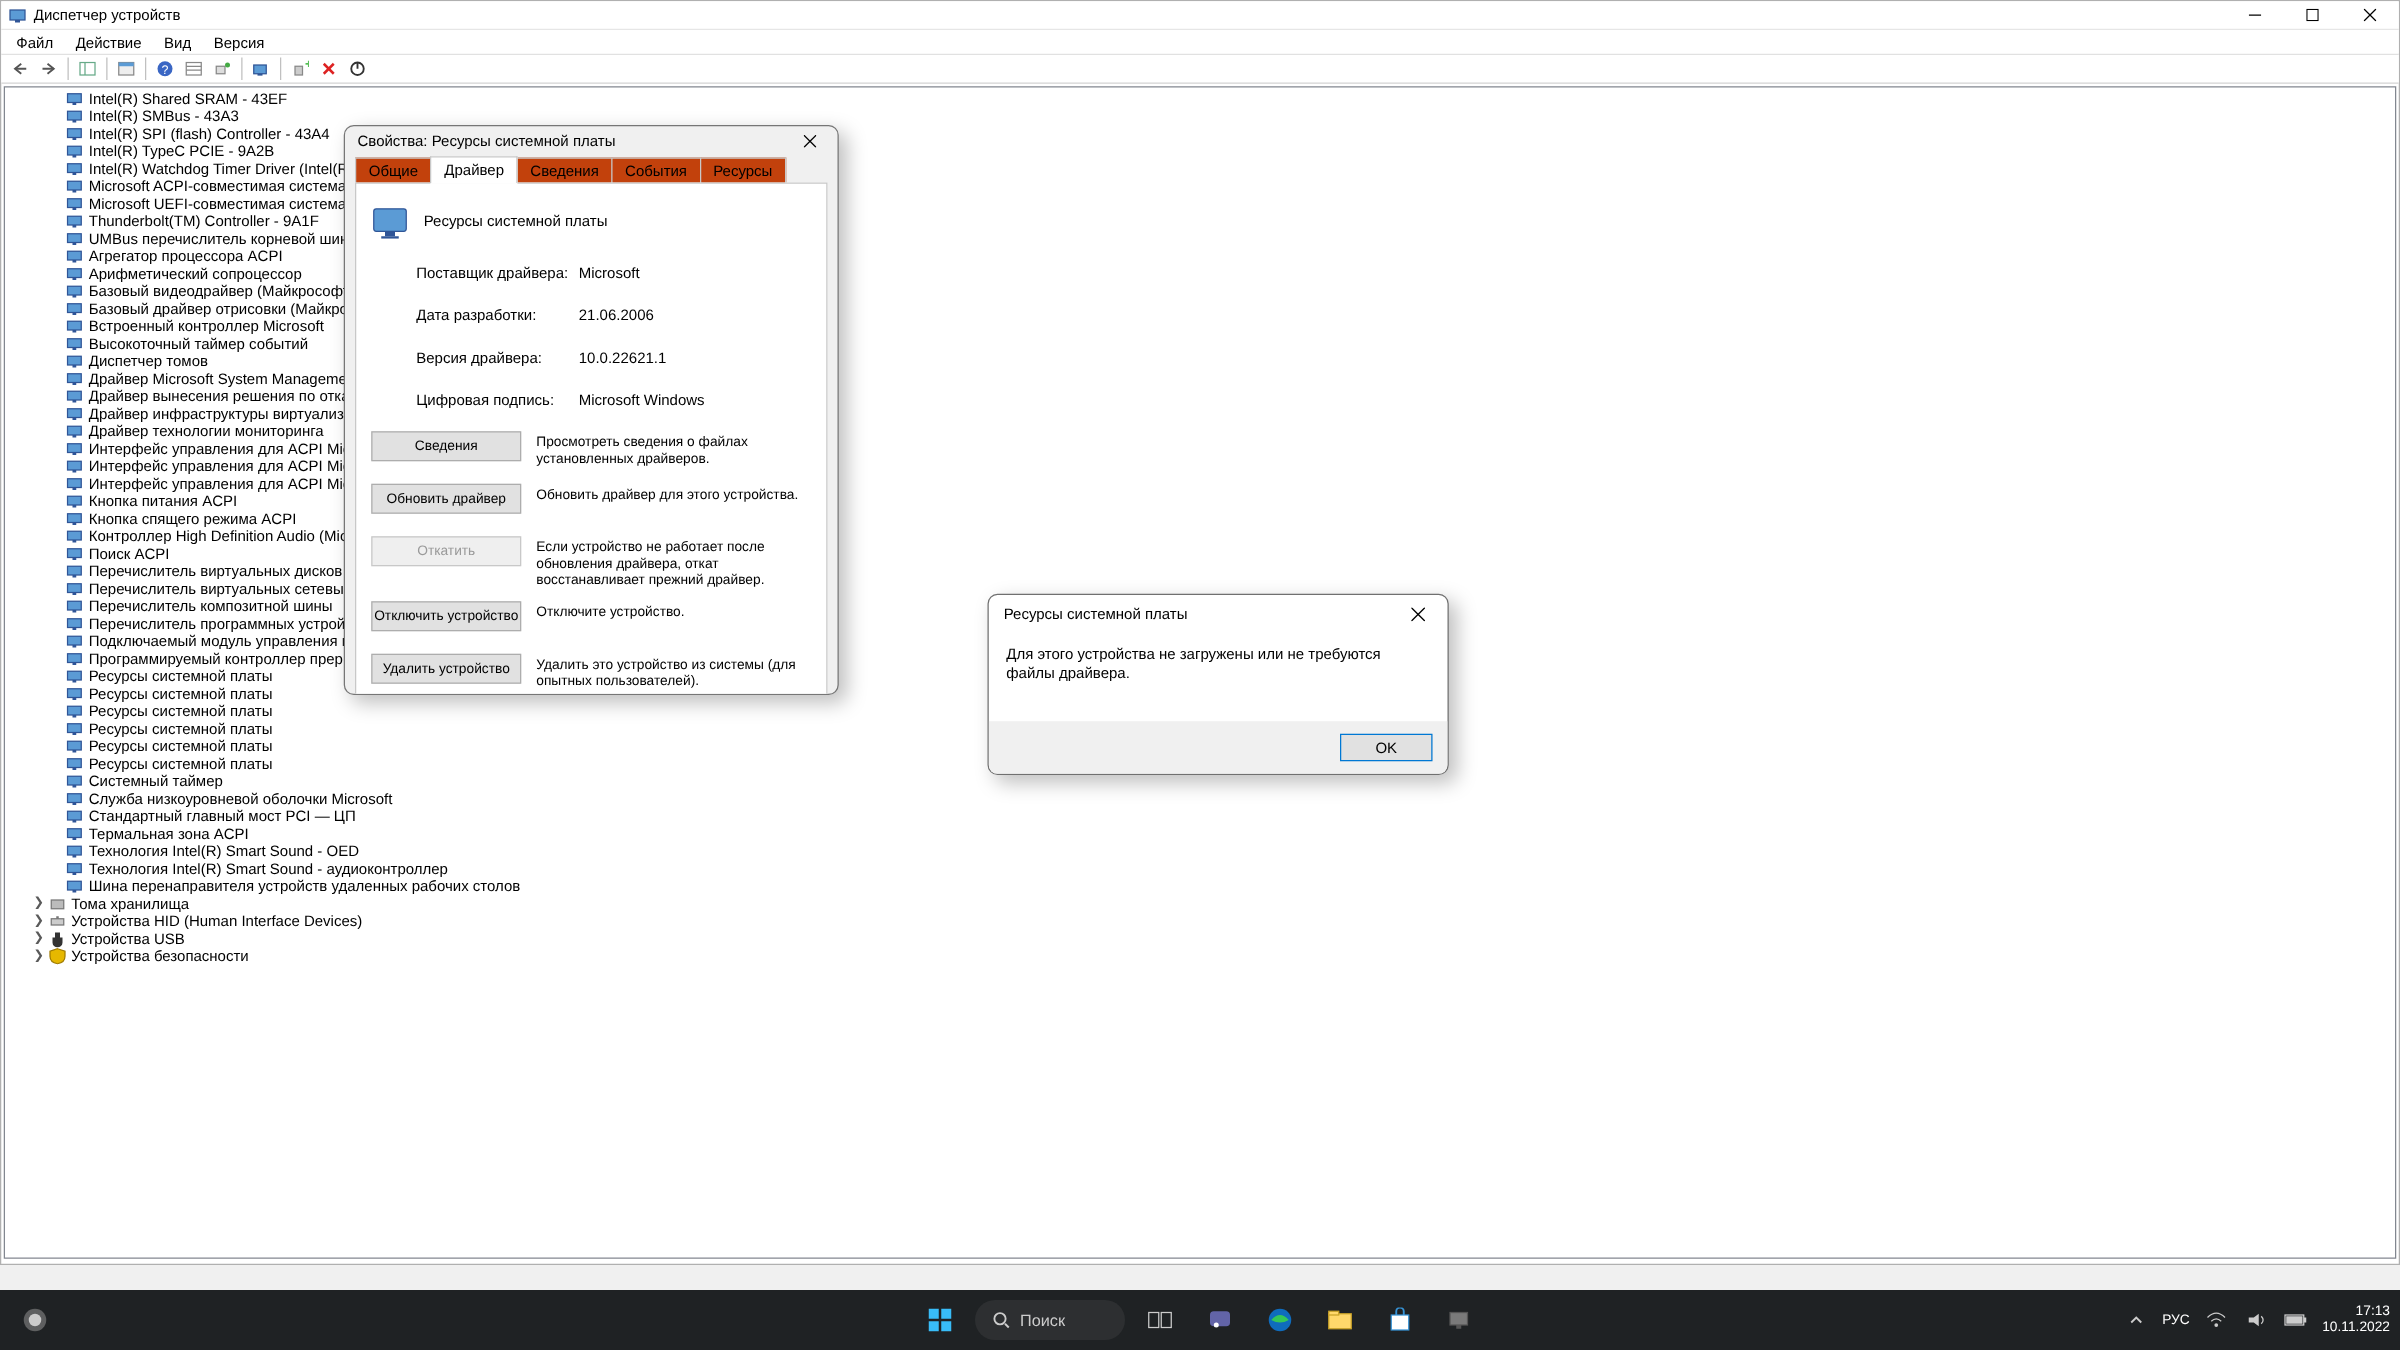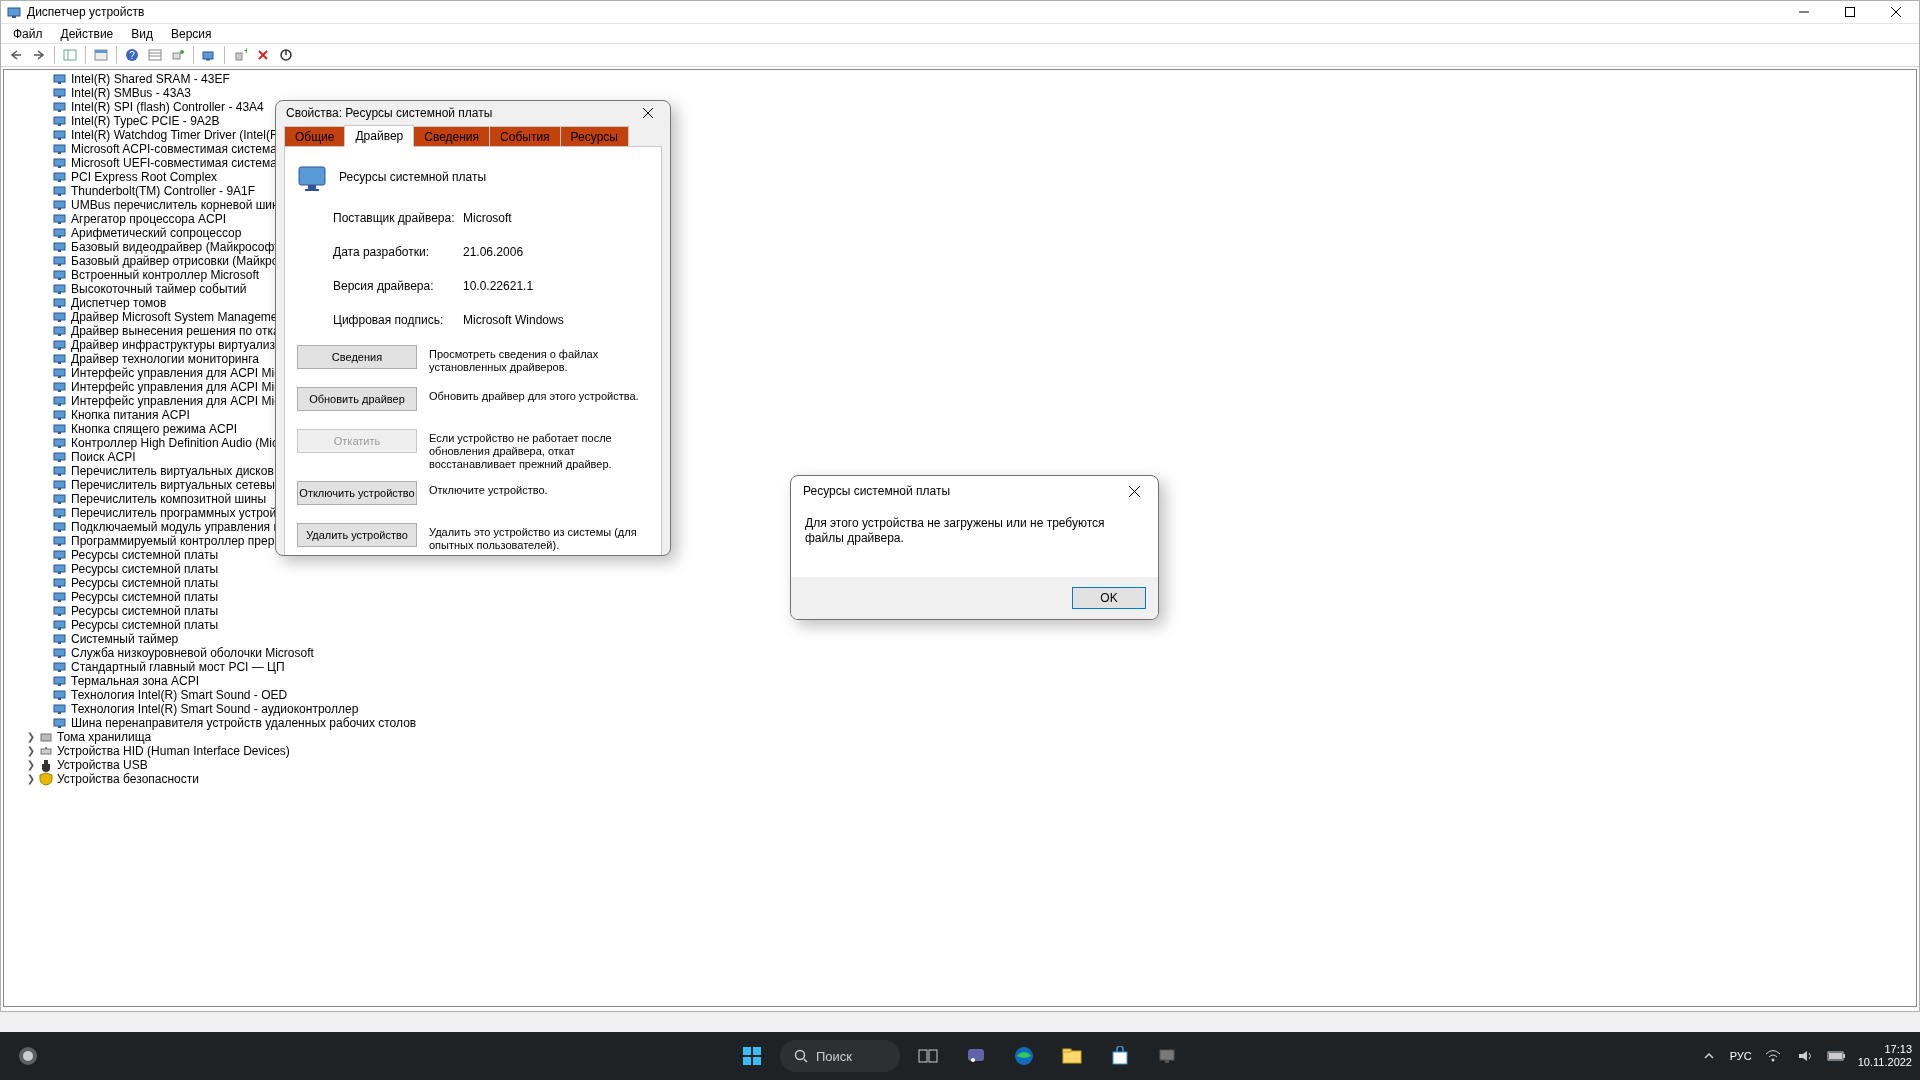--- a/index.html
+++ b/index.html
@@ -380,15 +380,6 @@
               <rect x="5" y="9" width="3" height="2" fill="#2f5597"></rect>
             </svg>
           </span>
-          <span>PCI Express Root Complex</span>
-        </div>
-        <div class="item d1">
-          <span class="ico">
-            <svg width="14" height="12">
-              <rect x="1" y="2" width="11" height="7" fill="#5b9bd5" stroke="#2f5597"></rect>
-              <rect x="5" y="9" width="3" height="2" fill="#2f5597"></rect>
-            </svg>
-          </span>
           <span>Thunderbolt(TM) Controller - 9A1F</span>
         </div>
         <div class="item d1">

